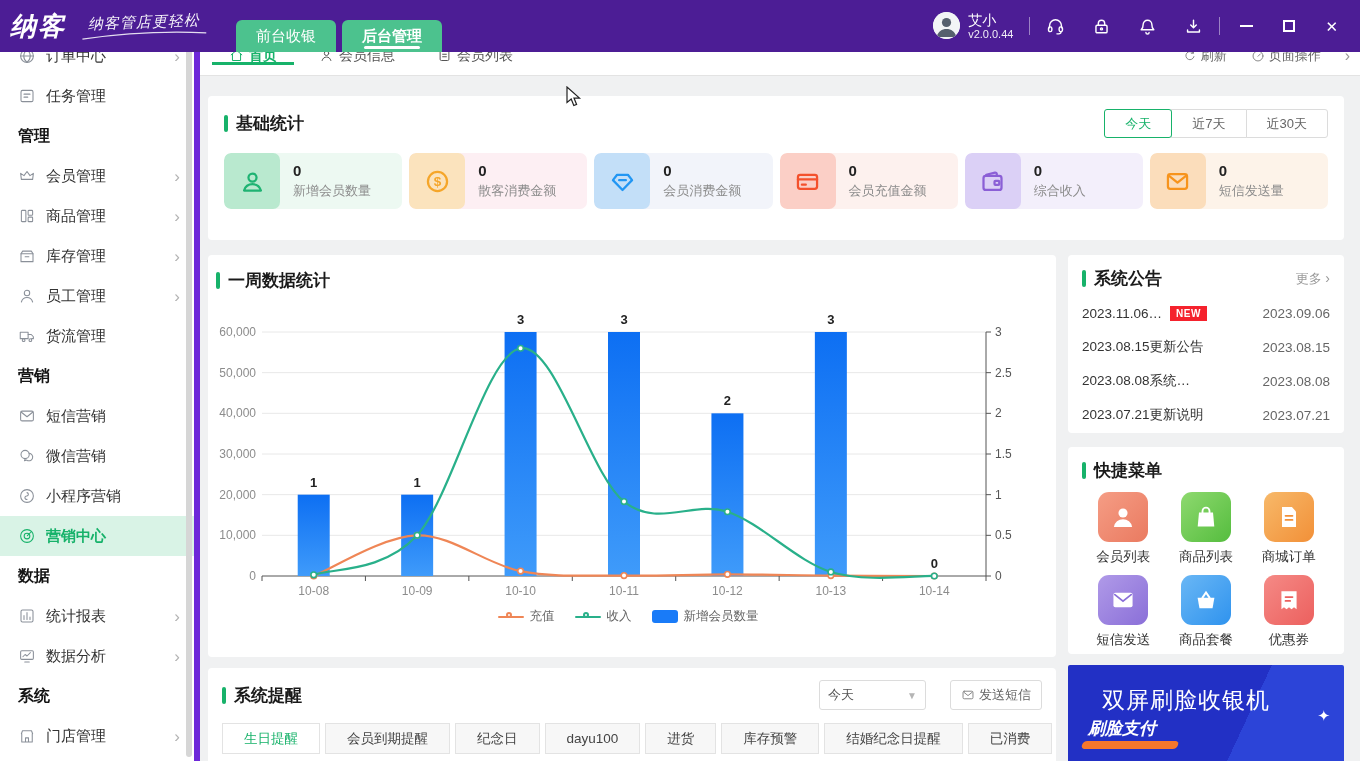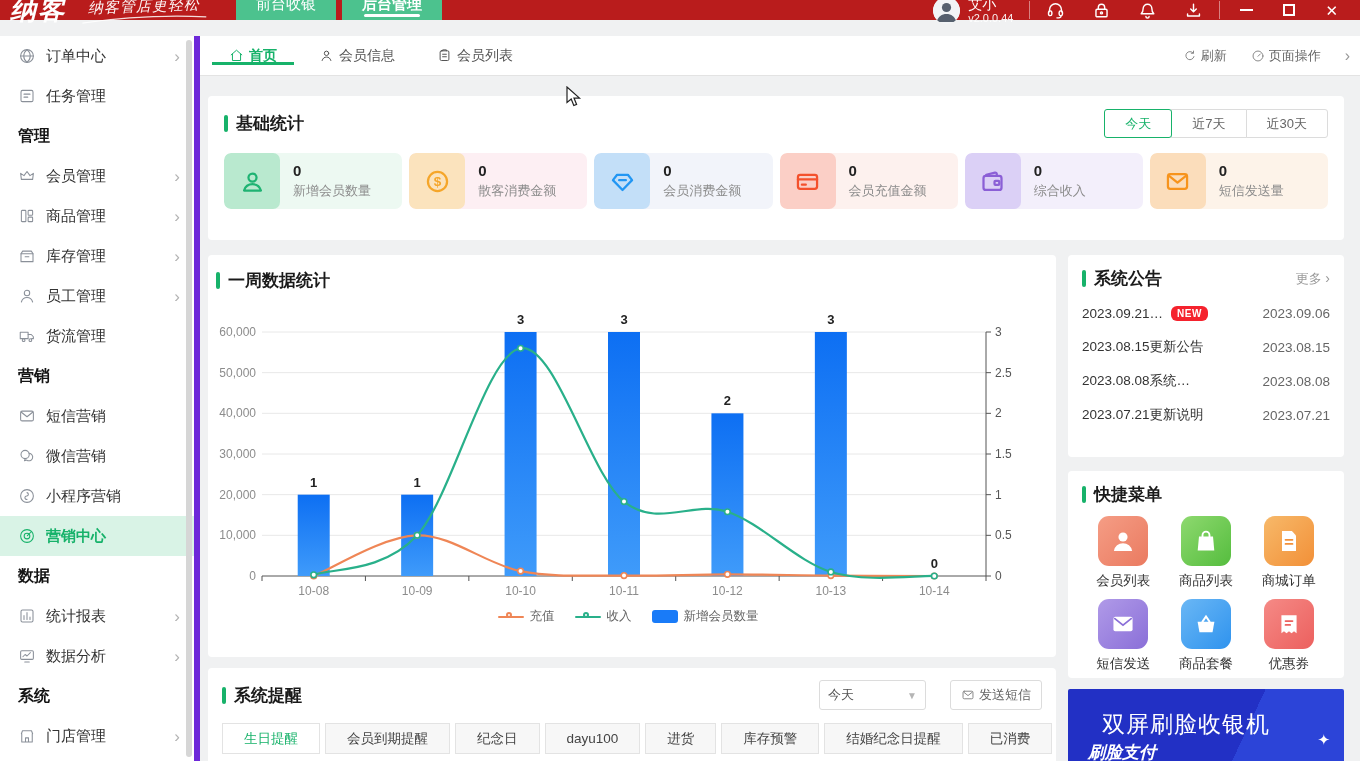--- a/index.html
+++ b/index.html
@@ -6,7 +6,7 @@
   html,body{width:1360px;height:761px;overflow:hidden;font-family:"Liberation Sans","DejaVu Sans",sans-serif;background:#f0f1f2}
   svg{display:block}
   
-  .app-header{position:absolute;left:0;top:0;width:1360px;height:20px;background:#b91c1c;display:flex;align-items:center;color:#fff;z-index:50}
+  .app-header{position:absolute;left:0;top:0;width:1360px;height:52px;background:#4c1d95;display:flex;align-items:center;color:#fff;z-index:50}
   .logo{font-size:26px;font-weight:bold;letter-spacing:2px;margin-left:10px;font-style:italic;position:relative}
   .slogan-wrap{margin-left:14px;display:flex;flex-direction:column;align-items:center;transform:rotate(-2deg)}
   .slogan{font-size:15px;opacity:.95;letter-spacing:1px;font-style:italic}

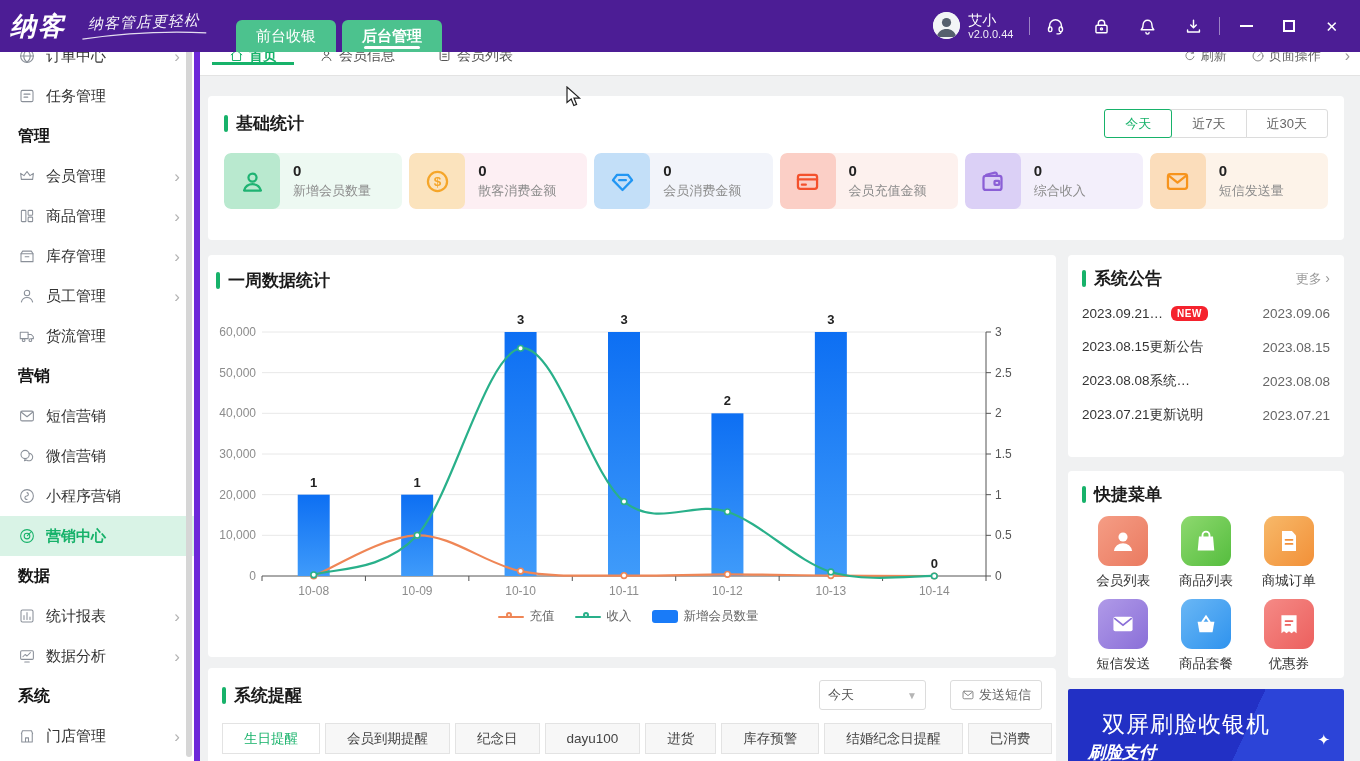--- a/index.html
+++ b/index.html
@@ -77,7 +77,7 @@
   .lg-dot{position:absolute;left:8px;top:0;width:6px;height:6px;border:2px solid;border-radius:50%;background:#fff}
   .lg-bar{width:26px;height:13px;border-radius:3px}
   .right-col{width:276px;display:flex;flex-direction:column}
-  .ann-card{height:202px;padding:12px 14px 10px}
+  .ann-card{height:178px;padding:12px 14px 10px}
   .ann-head{display:flex;align-items:center;justify-content:space-between}
   .ann-more{font-size:13px;color:#999;cursor:pointer}
   .ann-more b{font-weight:normal;font-size:14px}

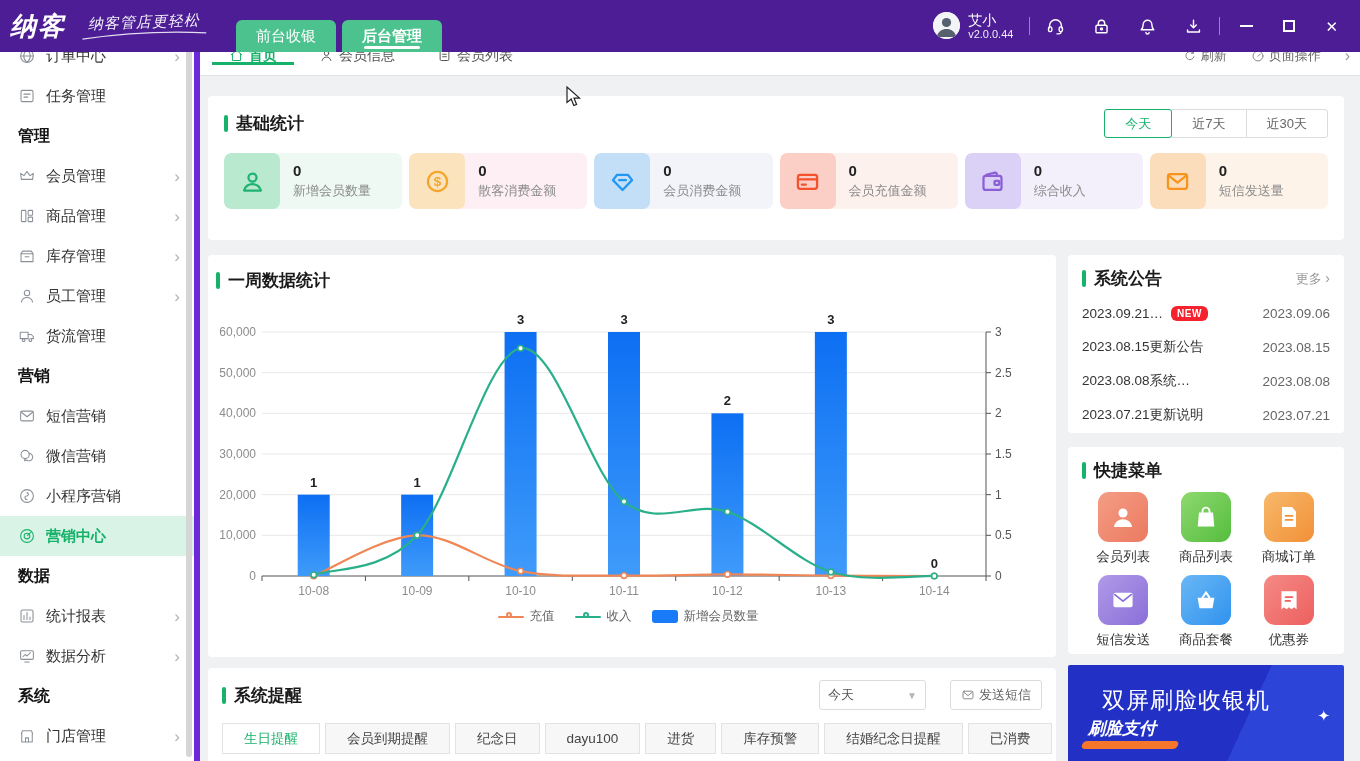--- a/index.html
+++ b/index.html
@@ -615,7 +615,7 @@
           </div>
           <div class="ann-list">
               <div class="ann-row">
-                <span class="ann-tx">2023.09.21…</span>
+                <span class="ann-tx">2023.11.06…</span>
                 <span class="ann-badge">NEW</span>
                 <span class="ann-date">2023.09.06</span>
               </div>

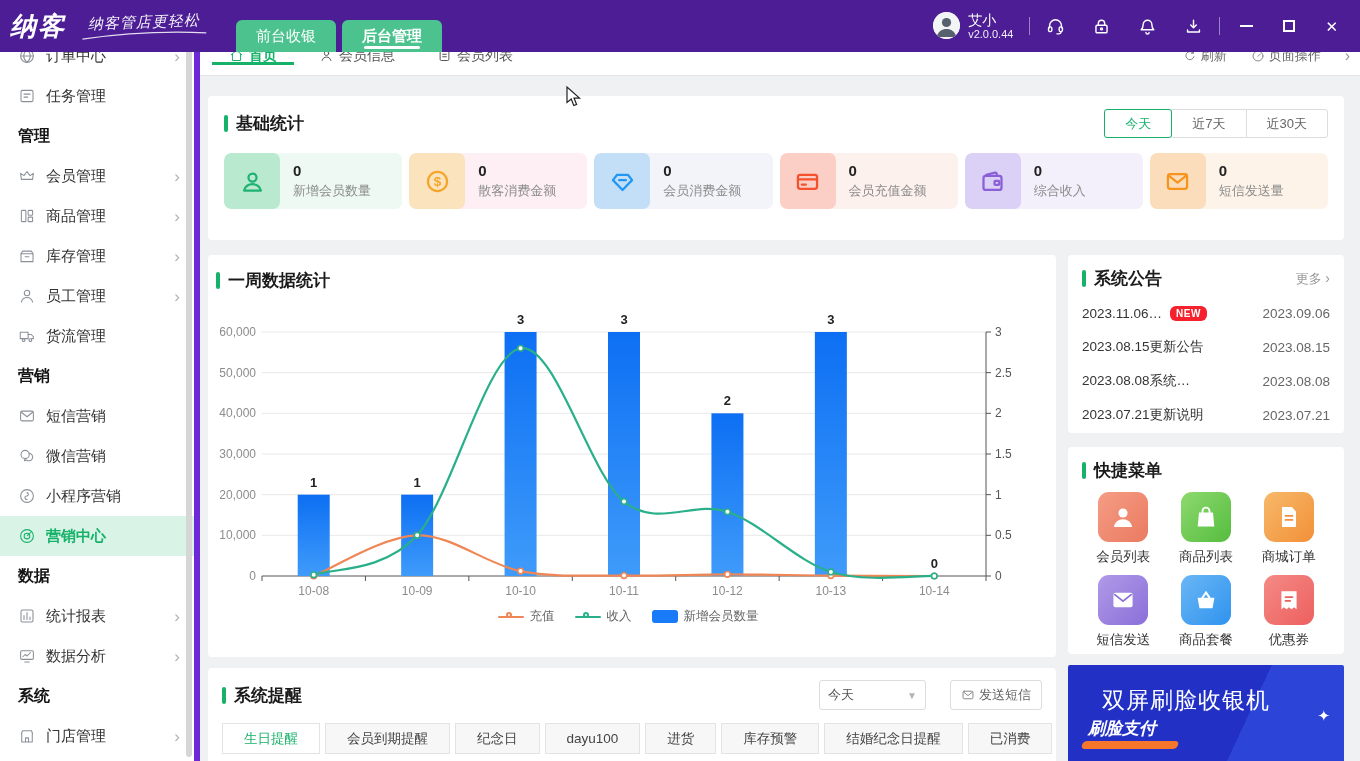--- a/index.html
+++ b/index.html
@@ -84,7 +84,7 @@
   .ann-list{margin-top:6px}
   .ann-row{height:34px;display:flex;align-items:center;font-size:13.5px;color:#333;cursor:pointer}
   .ann-tx{white-space:nowrap;overflow:hidden}
-  .ann-badge{background:#f5222d;color:#fff;font-size:10px;font-weight:bold;padding:2px 6px;border-radius:6px;margin-left:8px;letter-spacing:.5px}
+  .ann-badge{background:#f5222d;color:#fff;font-size:10px;font-weight:bold;padding:2px 6px;border-radius:0;margin-left:8px;letter-spacing:.5px}
   .ann-date{margin-left:auto;color:#666}
   .quick-card{height:207px;margin-top:14px;padding:12px 14px}
   .quick-grid{display:grid;grid-template-columns:repeat(3,1fr);row-gap:9px;margin-top:10px}

